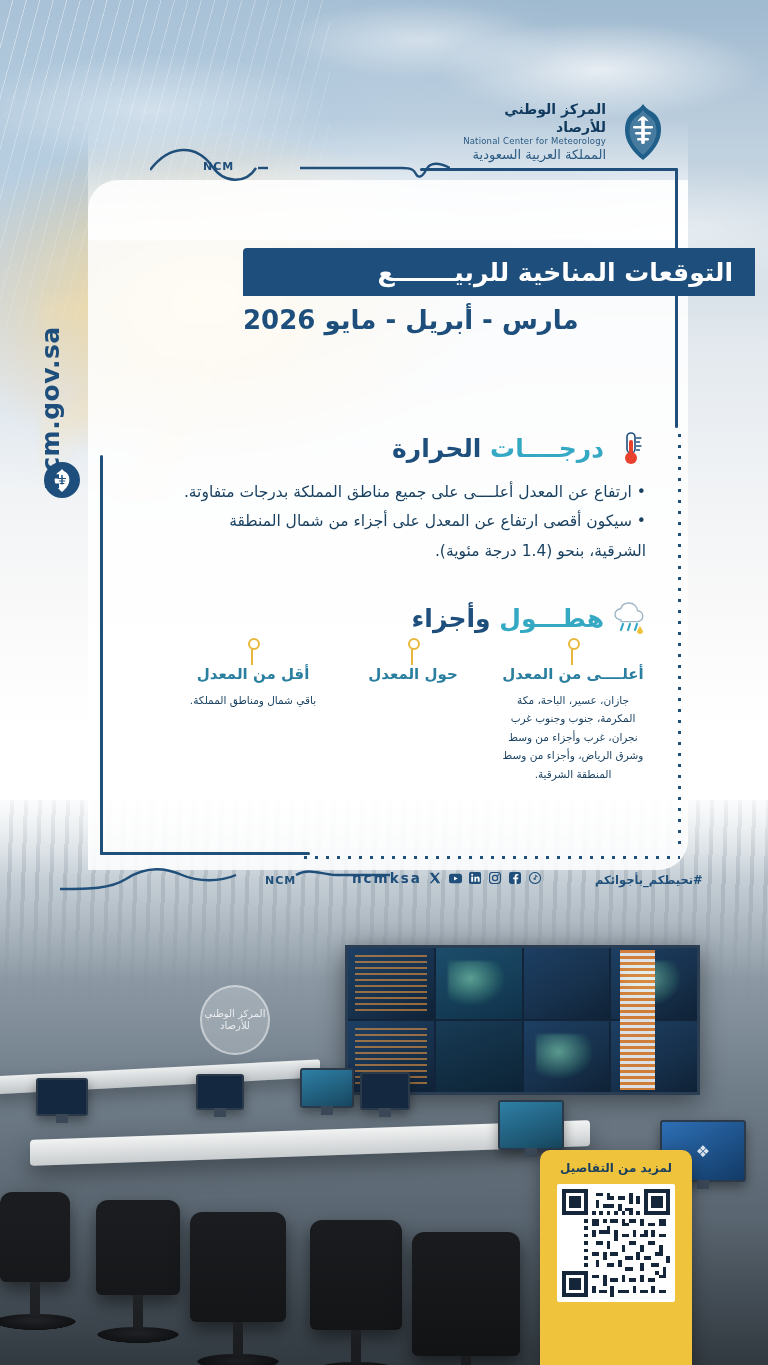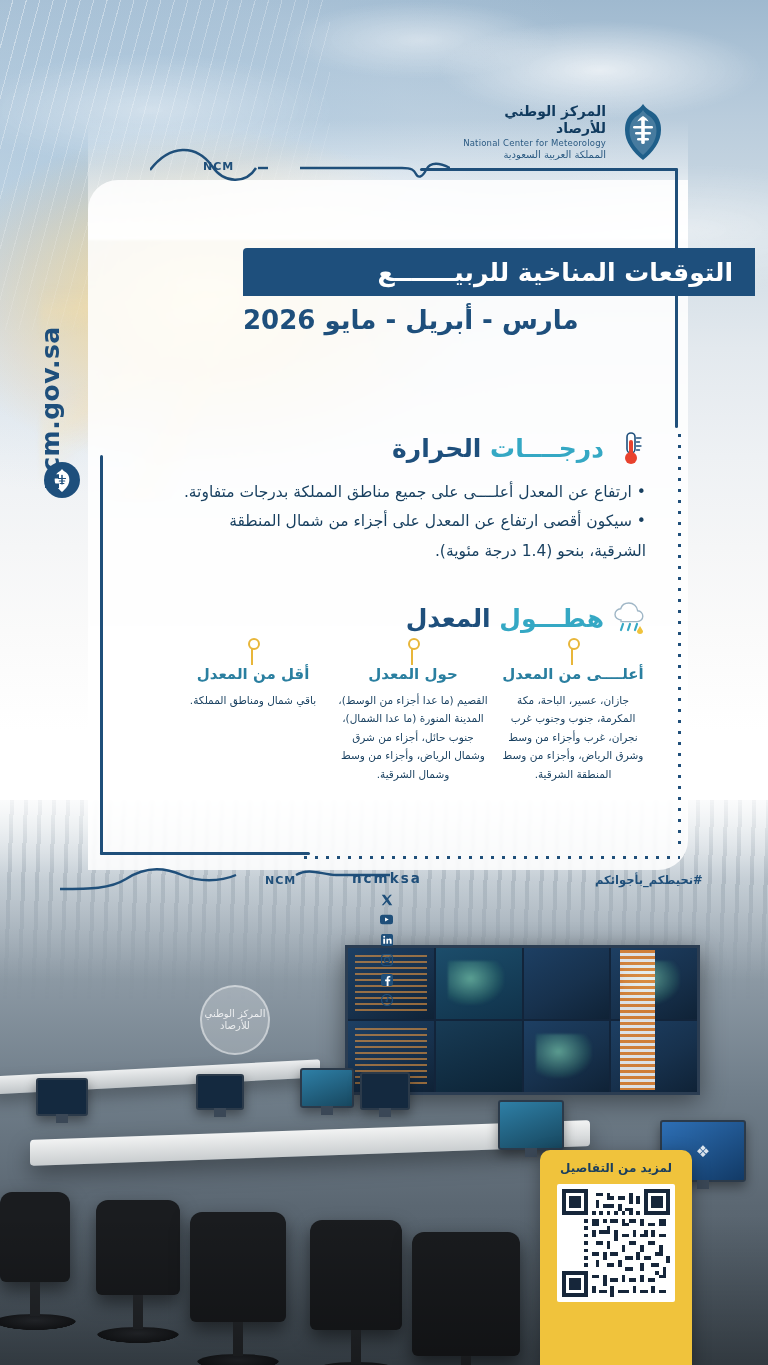--- a/index.html
+++ b/index.html
@@ -188,7 +188,7 @@
   .logo-text { text-align: right; color: #123a5e; line-height: 1.25; }
   .logo-ar { font-size: 14px; font-weight: bold; color: #103a5e; }
   .logo-en { font-size: 8.5px; letter-spacing: .2px; color: #2b5a82; }
-  .logo-sub { font-size: 10px; color: #2b5a82; }
+  .logo-sub { font-size: 13px; color: #2b5a82; }
 
   
   .squiggle-top { position: absolute; left: 150px; top: 140px; width: 300px; height: 60px; }

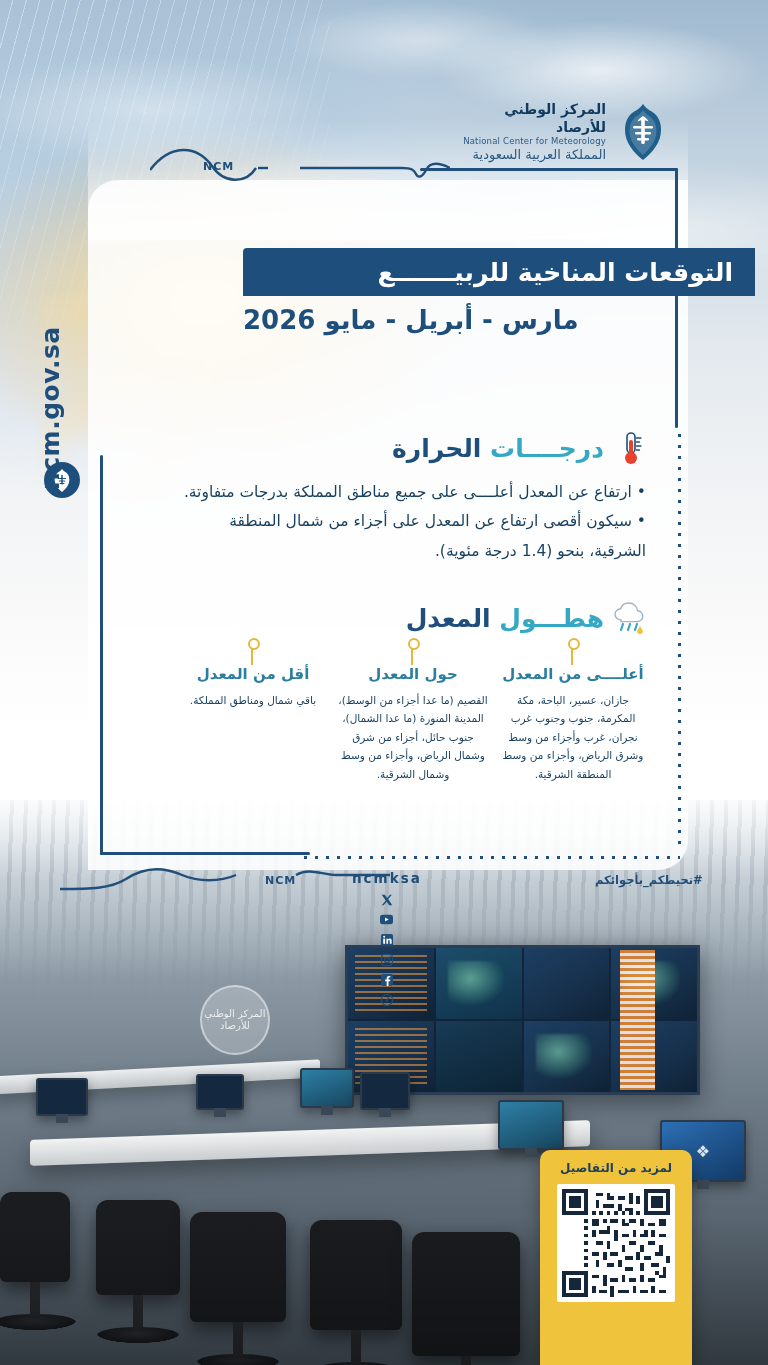--- a/index.html
+++ b/index.html
@@ -463,7 +463,7 @@
     </div>
     <div class="sec-title nowrap">
       <span class="accent">هطـــول</span>
-      <span>المعدل</span>
+      <span>وأجزاء</span>
     </div>
   </div>
 

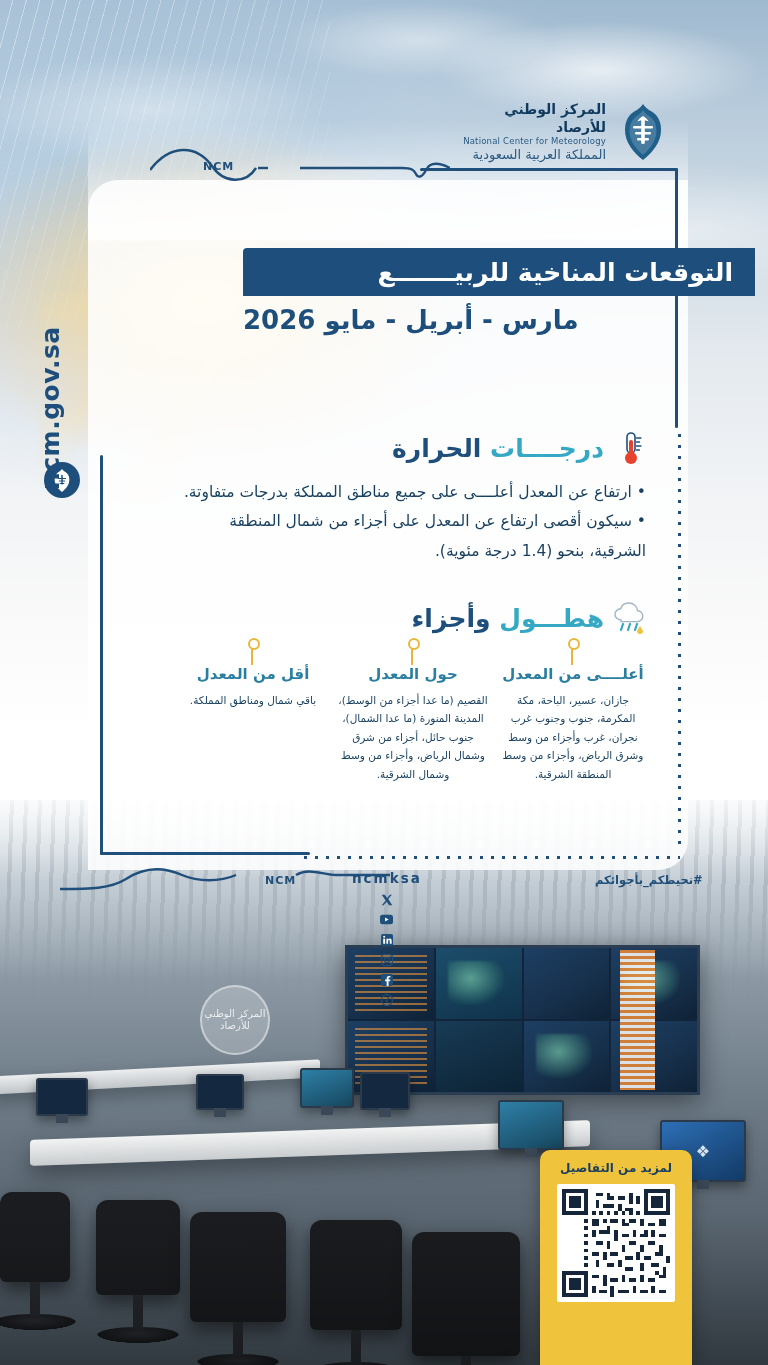--- a/index.html
+++ b/index.html
@@ -476,7 +476,6 @@
     <div class="col col-2">
       <div class="col-stem"></div>
       <div class="col-title">حول المعدل</div>
-      <div class="col-body">القصيم (ما عدا أجزاء من الوسط)، المدينة المنورة (ما عدا الشمال)، جنوب حائل، أجزاء من شرق وشمال الرياض، وأجزاء من وسط وشمال الشرقية.</div>
     </div>
     <div class="col col-3">
       <div class="col-stem"></div>

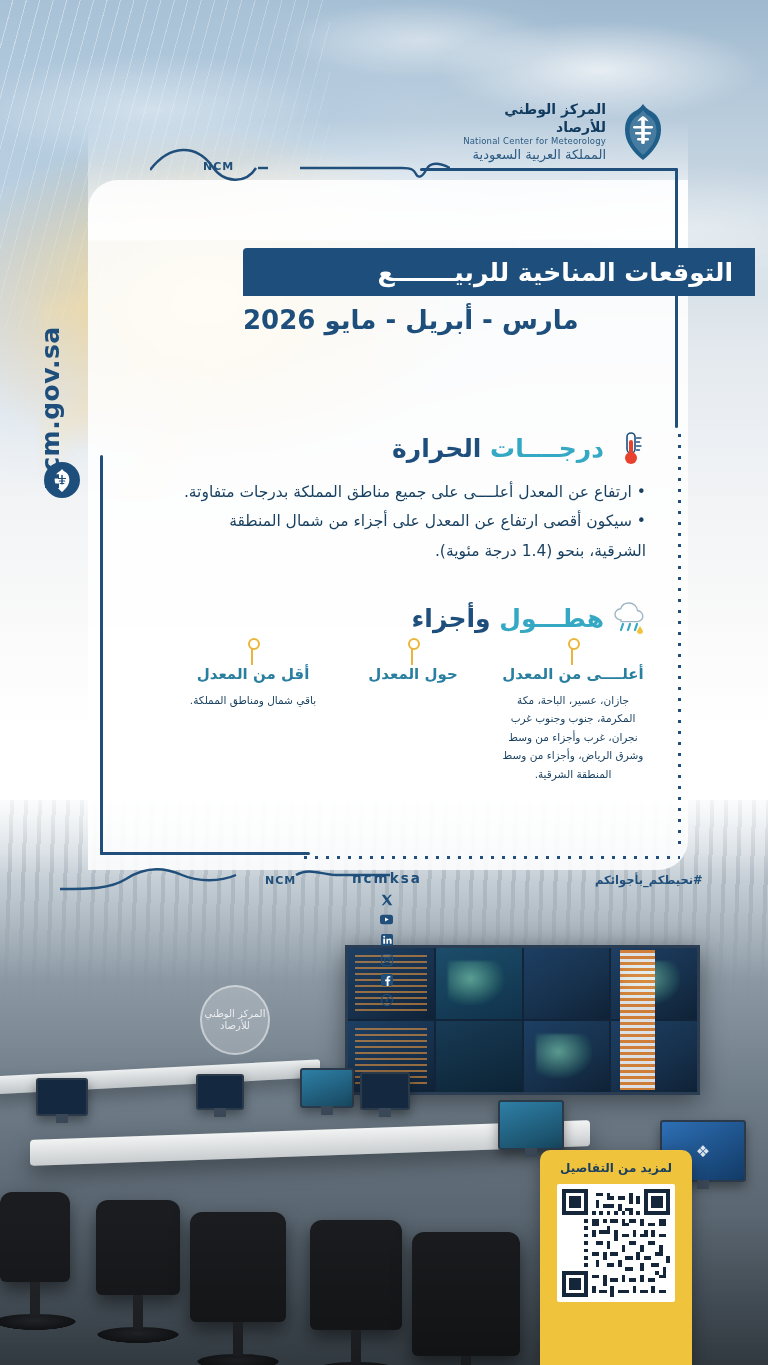--- a/index.html
+++ b/index.html
@@ -275,7 +275,7 @@
     letter-spacing: 1px; font-weight: bold; direction: ltr;
   }
   .social {
-    position: absolute; left: 352px; top: 870px; display: flex; align-items: center; gap: 7px; direction: ltr; flex-direction: column;
+    position: absolute; left: 352px; top: 870px; display: flex; align-items: center; gap: 7px; direction: ltr;
   }
   .handle { color: #1f4f7a; font-size: 13.5px; font-weight: bold; letter-spacing: 2px; }
   .soc-ico {

